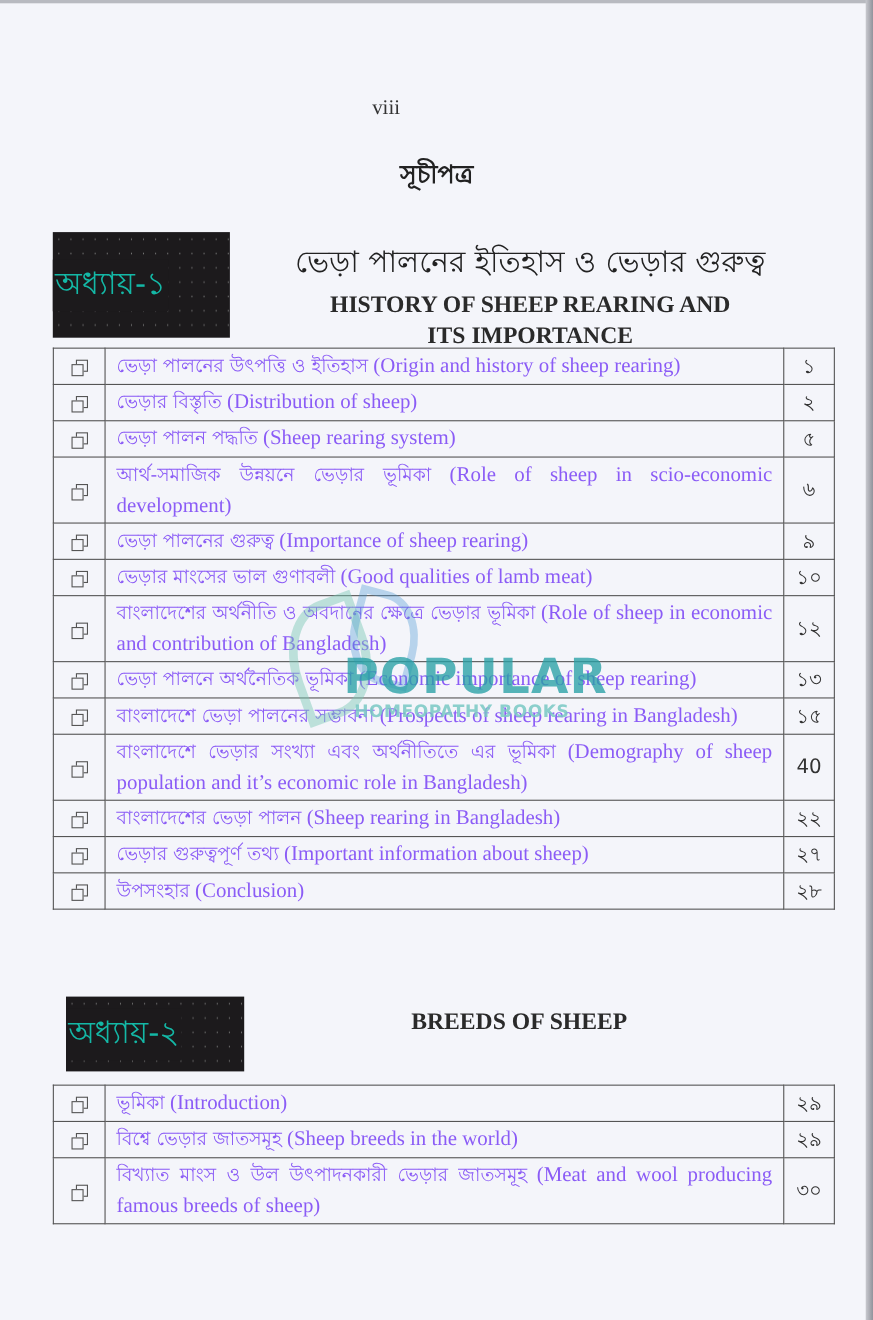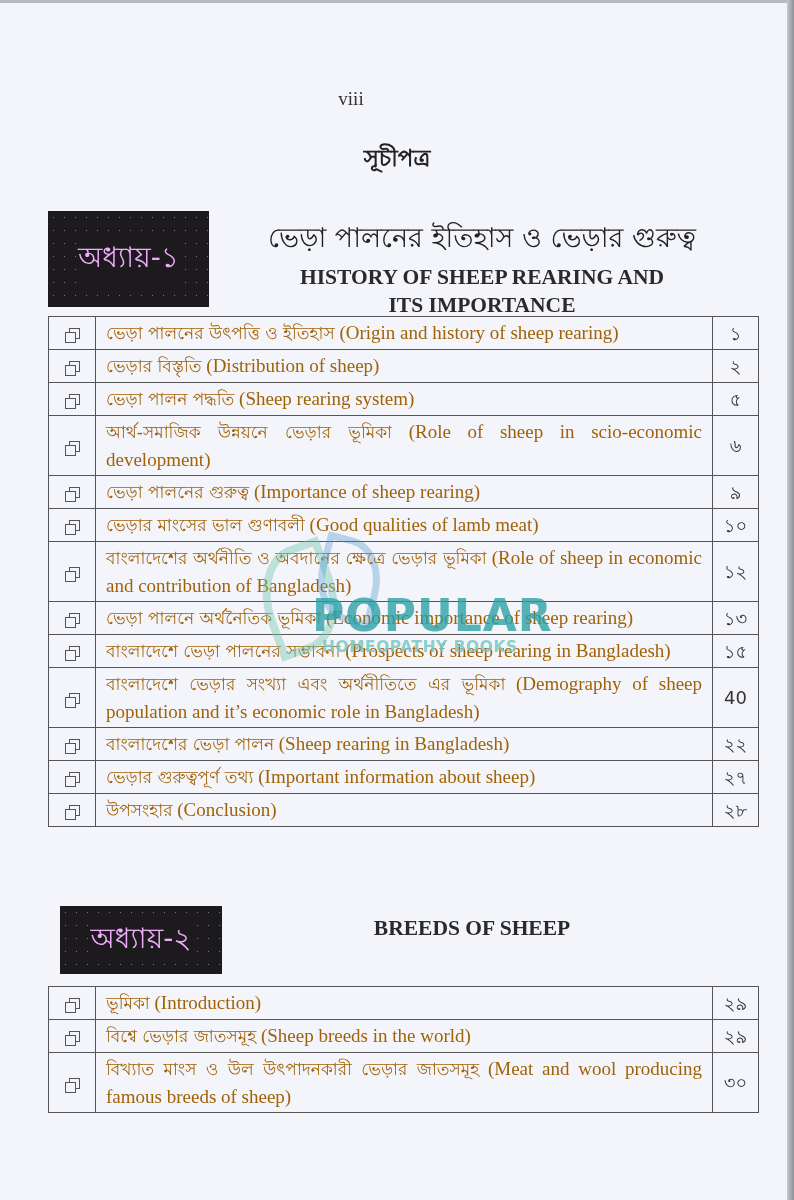--- a/index.html
+++ b/index.html
@@ -14,8 +14,8 @@
   .page-num { position:absolute; top:88px; left:0; width:702px; text-align:center; font-size:19px; color:#333; }
   .toc-title { position:absolute; top:140px; left:0; width:794px; text-align:center; font-size:23px; font-weight:bold; color:#222; font-family:"DejaVu Sans", sans-serif; }
   .chapter-box {
-    position:absolute; background:#1c1a1c; color:#f0abfc;
-    display:flex; align-items:center; justify-content:center;
+    position:absolute; background:#1c1a1c; color:#14b8a6;
+    display:flex; align-items:center; justify-content:flex-start;
     font-family:"DejaVu Sans", sans-serif; font-size:28px;
     background-image: radial-gradient(#7a7a7a 0.6px, transparent 0.8px);
     background-size: 11px 13px;

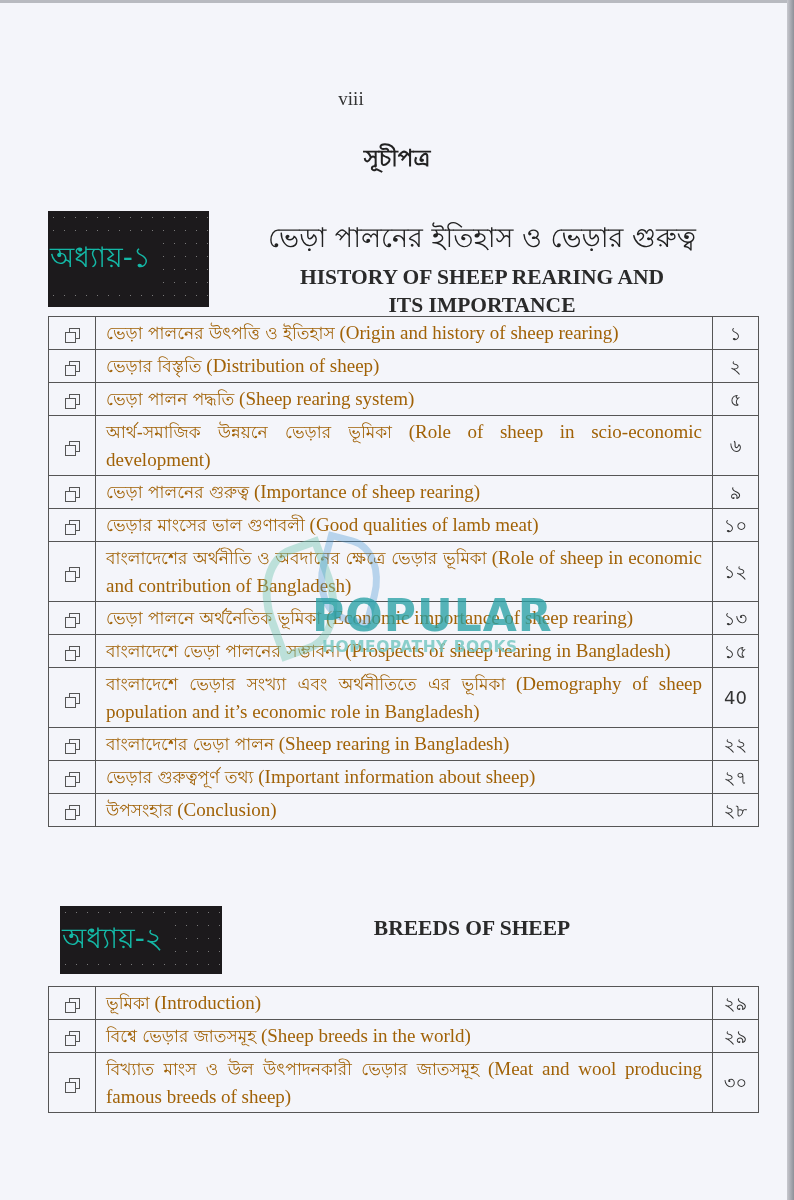--- a/index.html
+++ b/index.html
@@ -30,7 +30,7 @@
   }
   table.toc td { border:1.5px solid #555; vertical-align:middle; }
   td.icon-cell { width:46px; text-align:center; padding:0; }
-  td.text-cell { padding:2px 10px 2px 10px; text-align:justify; color:#a16207; }
+  td.text-cell { padding:2px 10px 2px 10px; text-align:justify; color:#8b5cf6; }
   td.page-cell { width:45px; text-align:center; padding:0; font-family:"DejaVu Sans", sans-serif; font-size:18px; color:#333; }
   .bn { font-family:"DejaVu Sans", sans-serif; font-size:17px; }
   .copy-icon { display:inline-block; position:relative; width:14px; height:14px; vertical-align:middle; }

